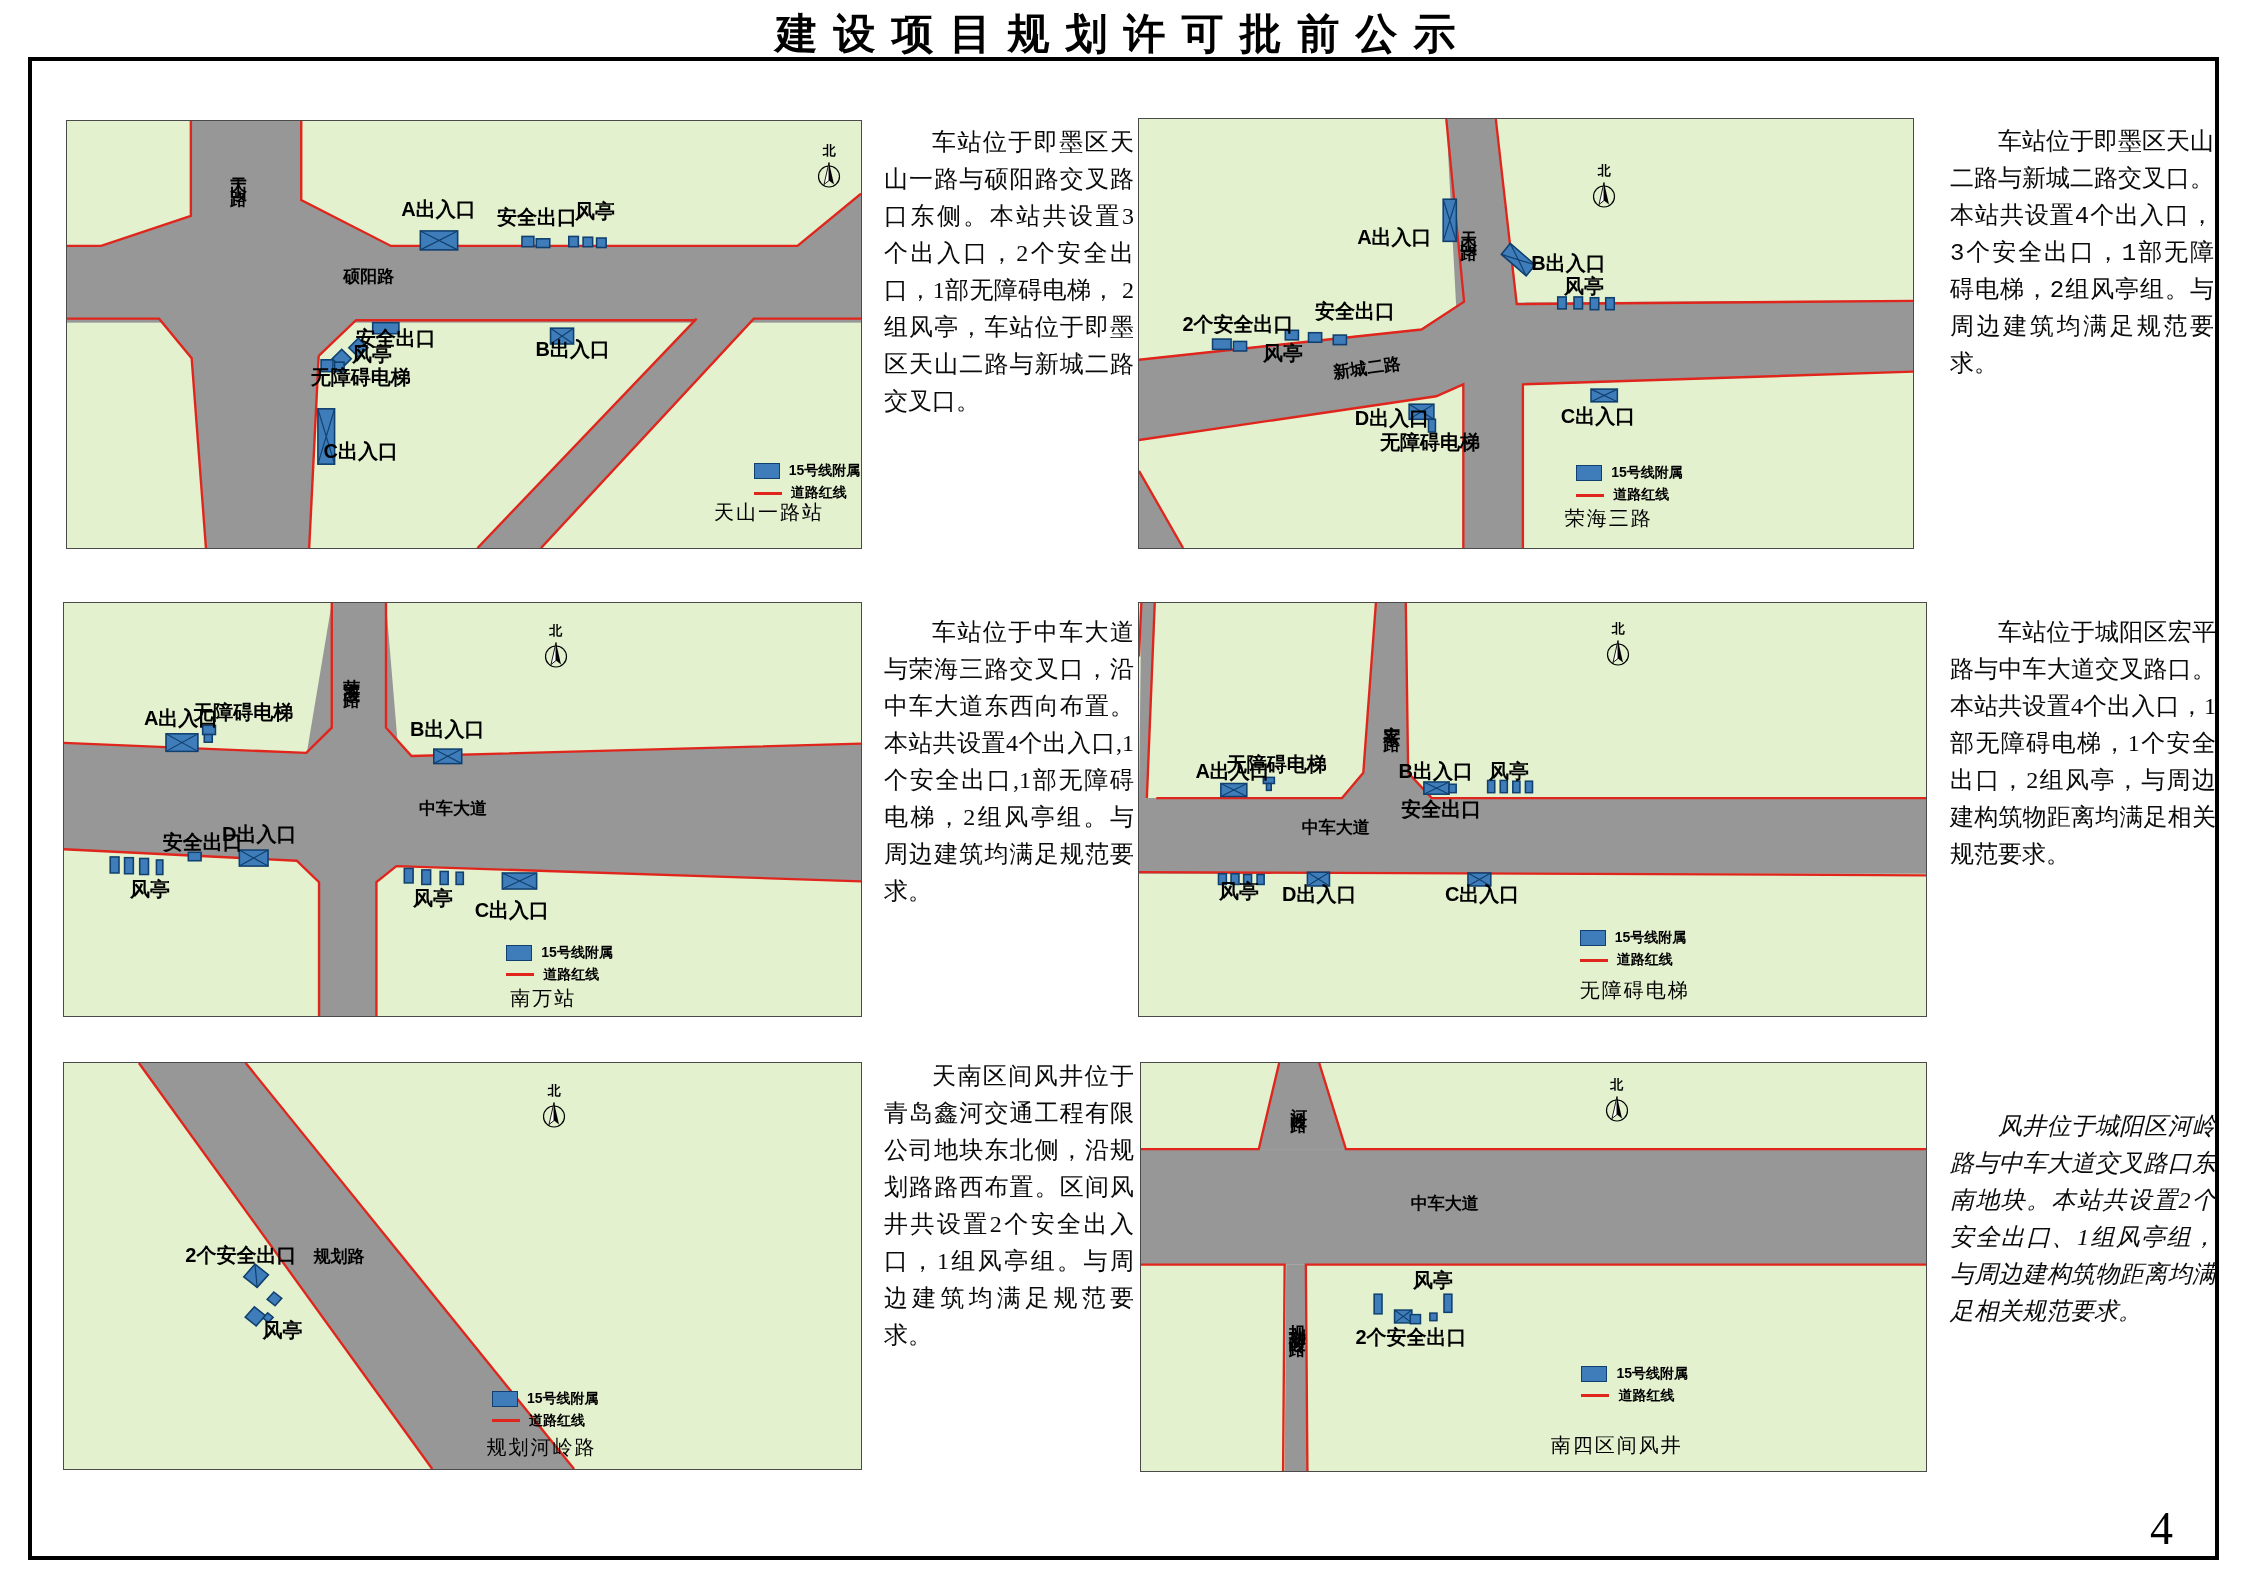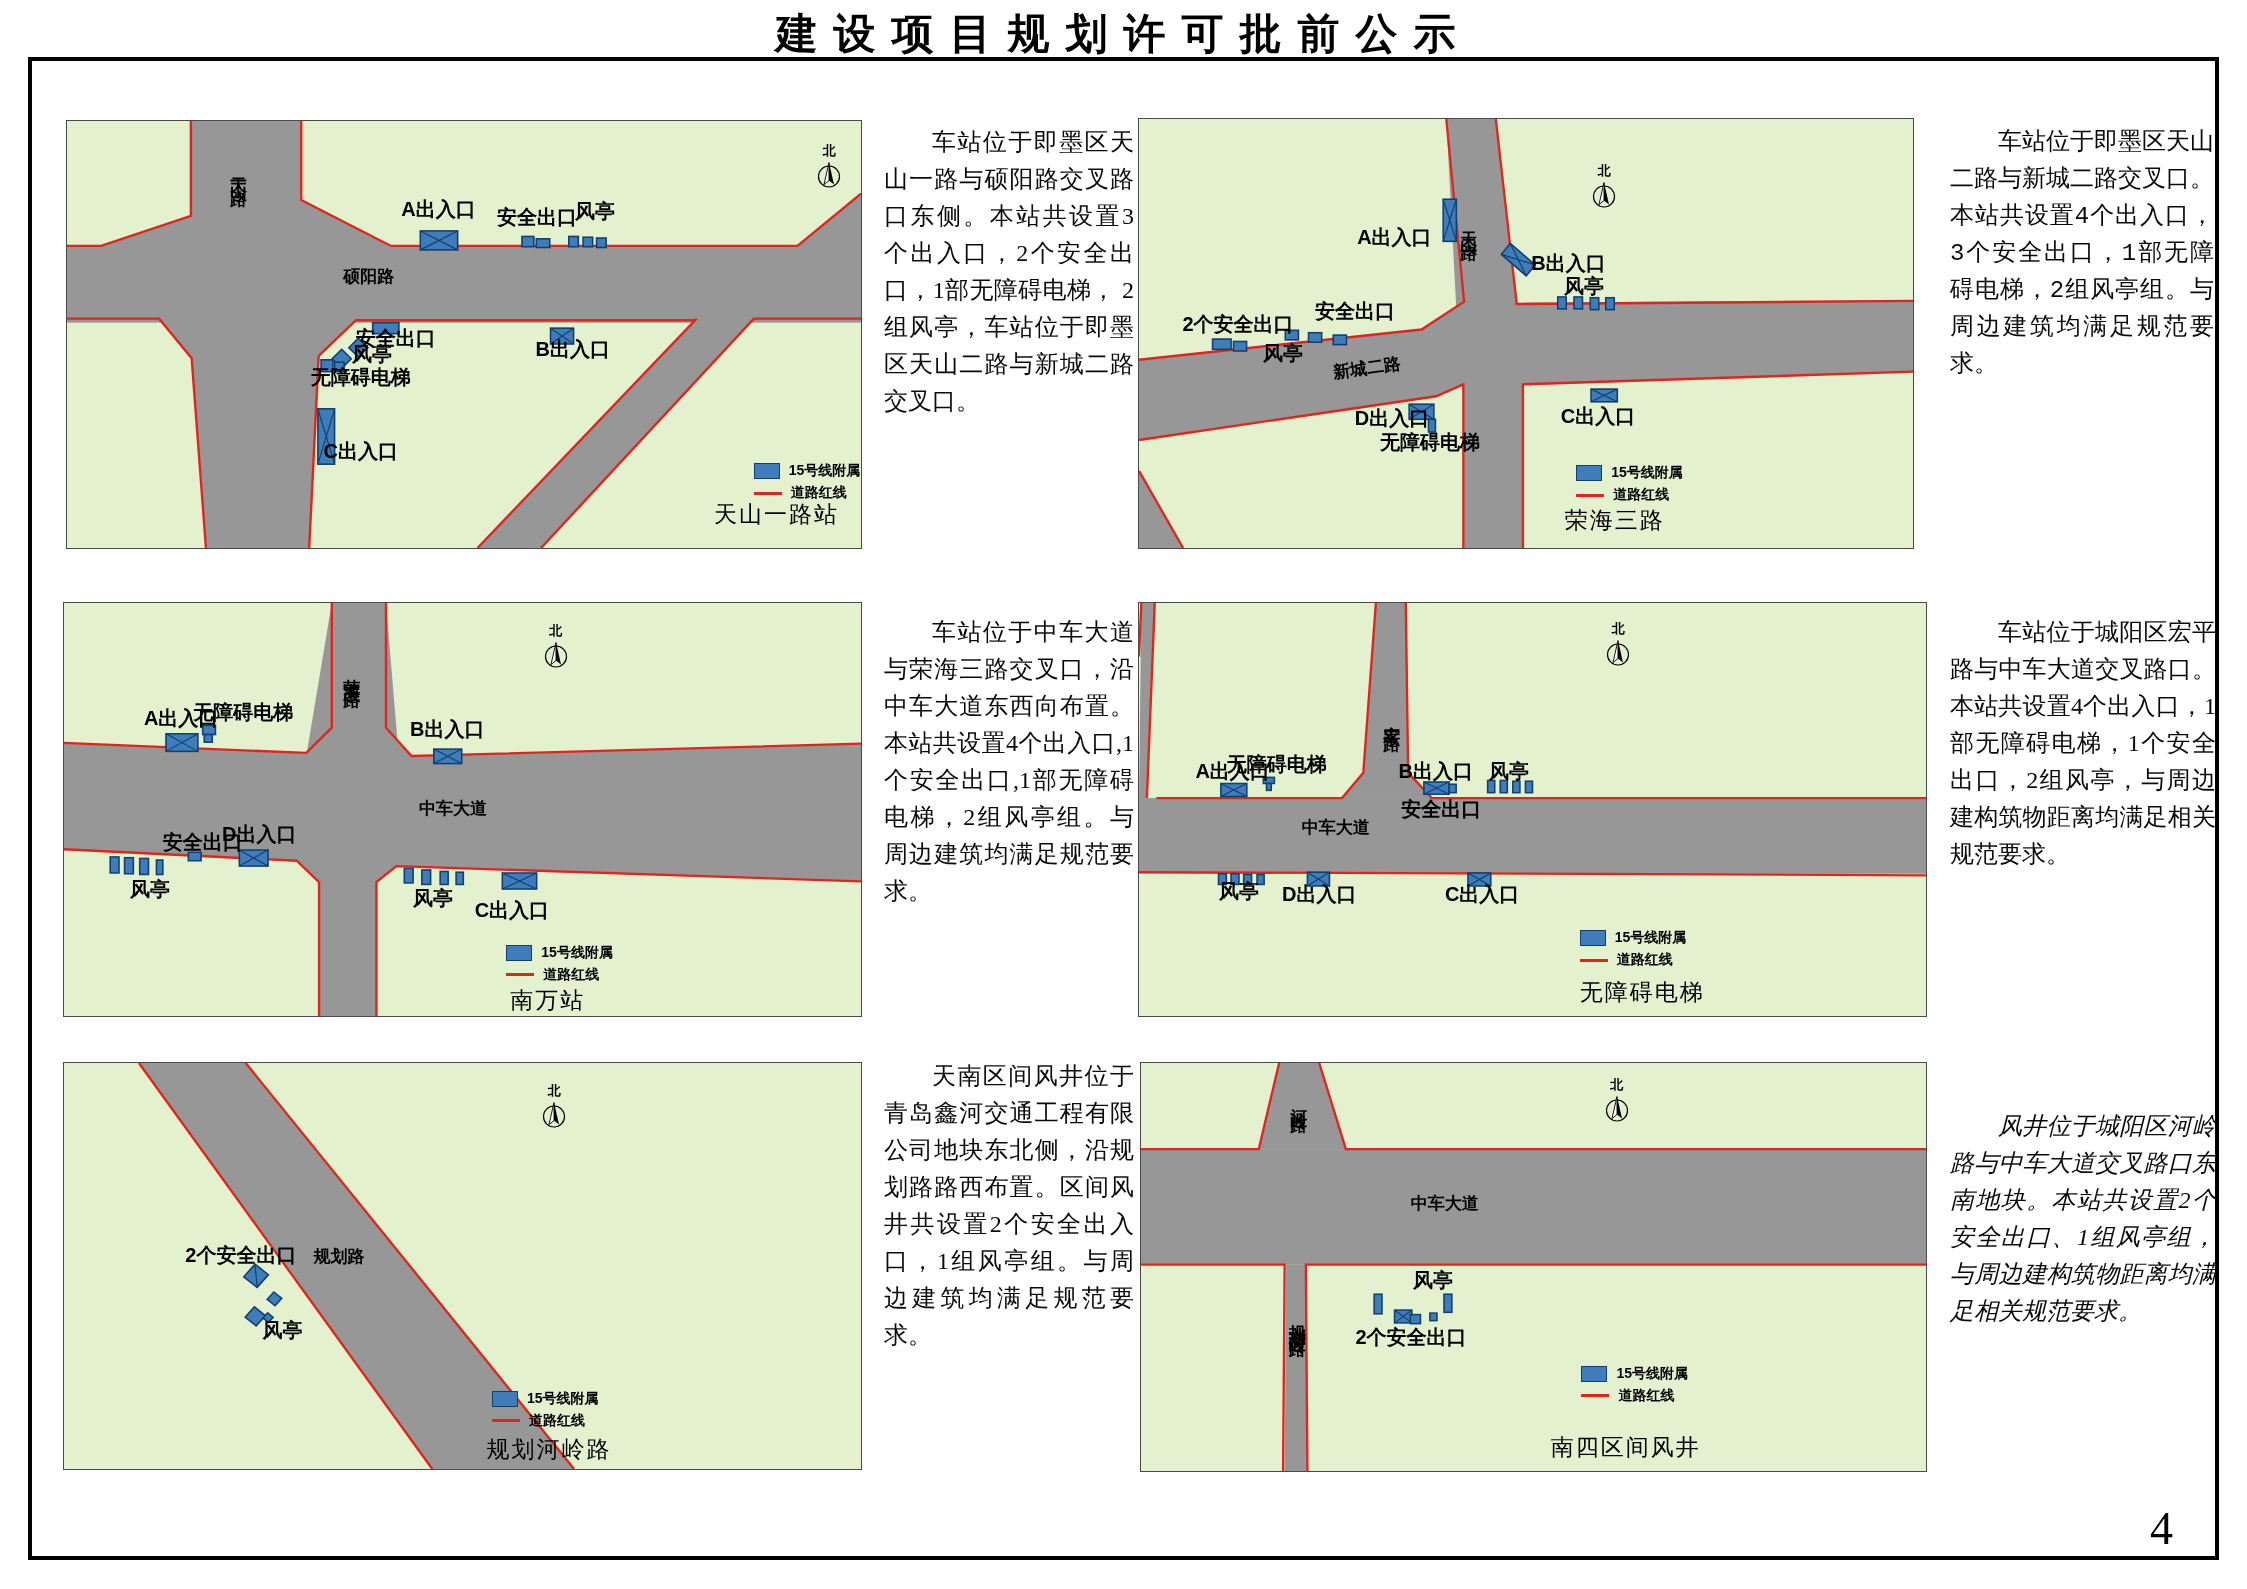--- a/index.html
+++ b/index.html
@@ -40,7 +40,7 @@
   .redline{width:28px;height:0;border-top:3px solid #e0261c;flex:0 0 auto;}
   .legend-label{font-weight:bold;font-size:14px;white-space:nowrap;}
   .station-name{
-    position:absolute;font-family:Liberation Serif, serif;font-size:23px;letter-spacing:2px;
+    position:absolute;font-family:Liberation Serif, serif;font-size:20px;letter-spacing:2px;
     color:#000;white-space:nowrap;
   }
   .desc{

